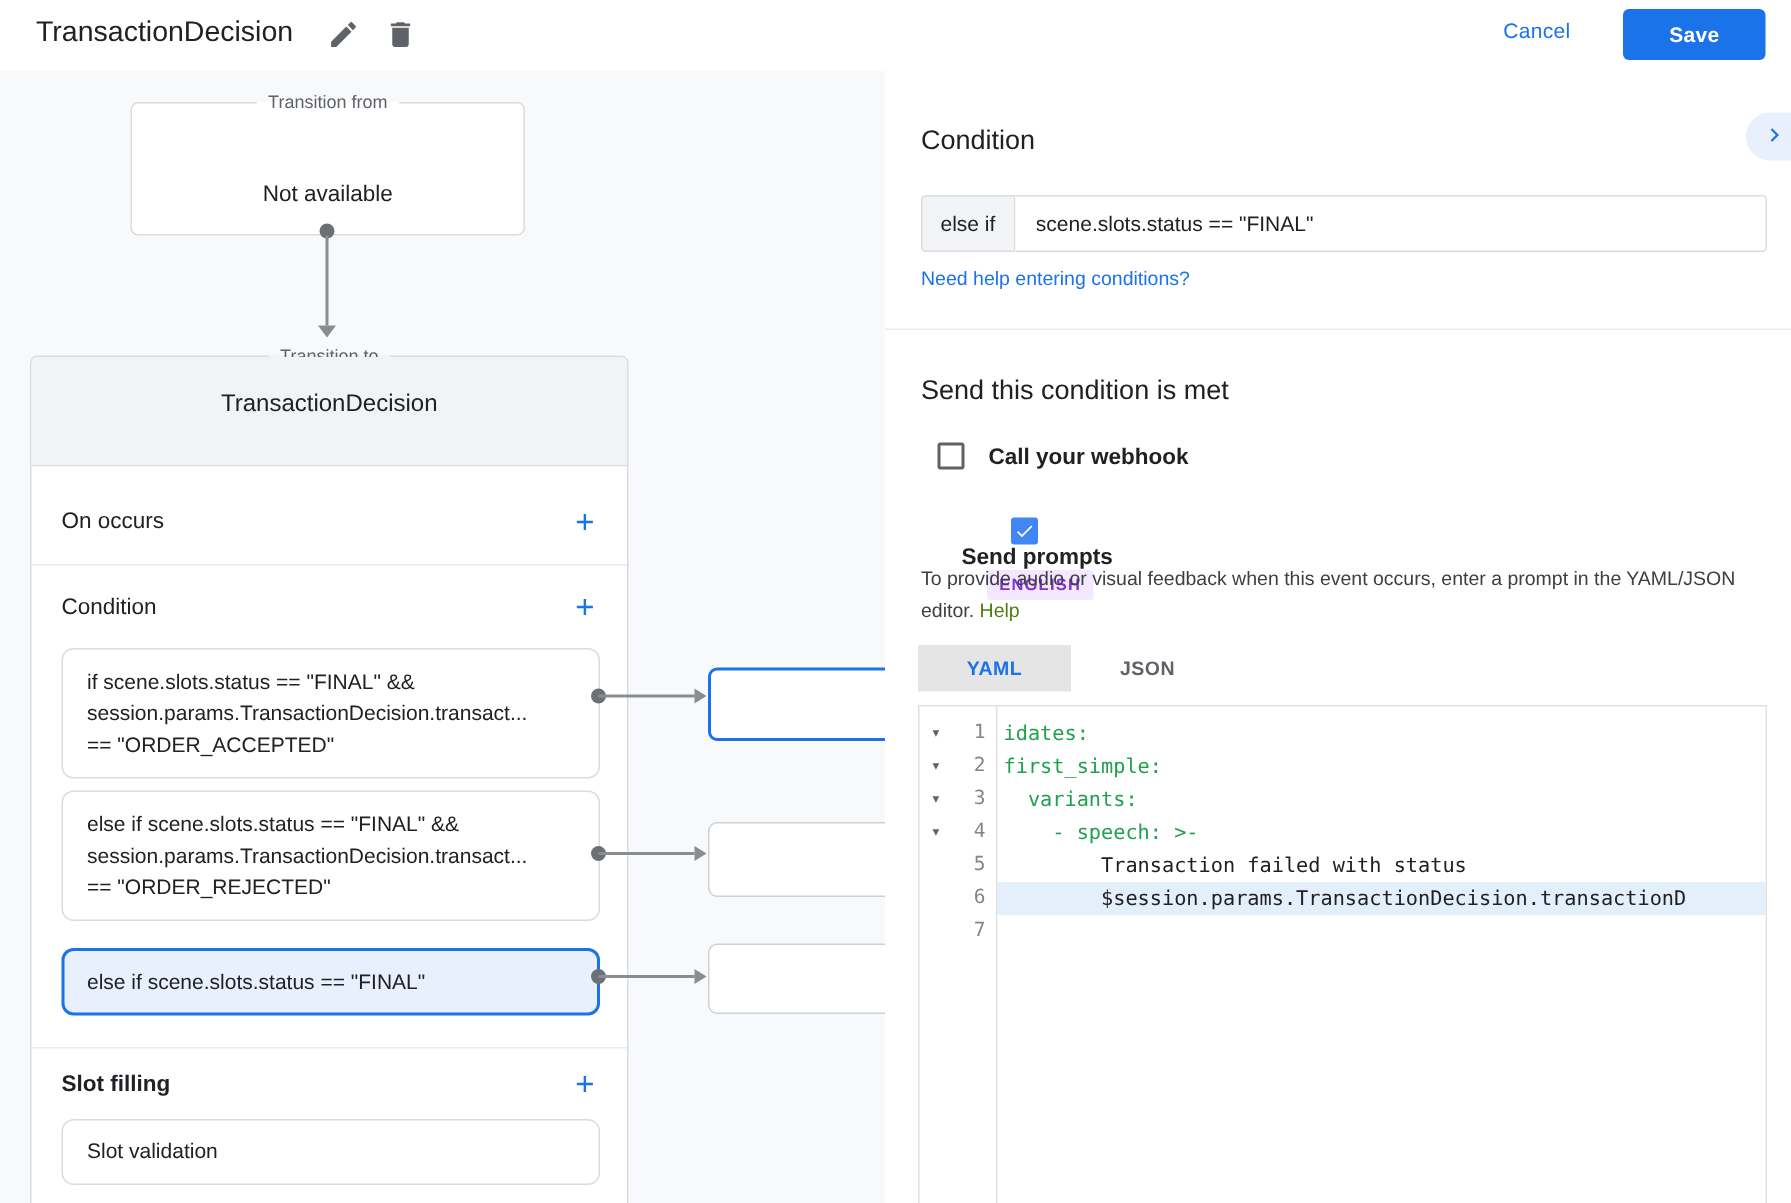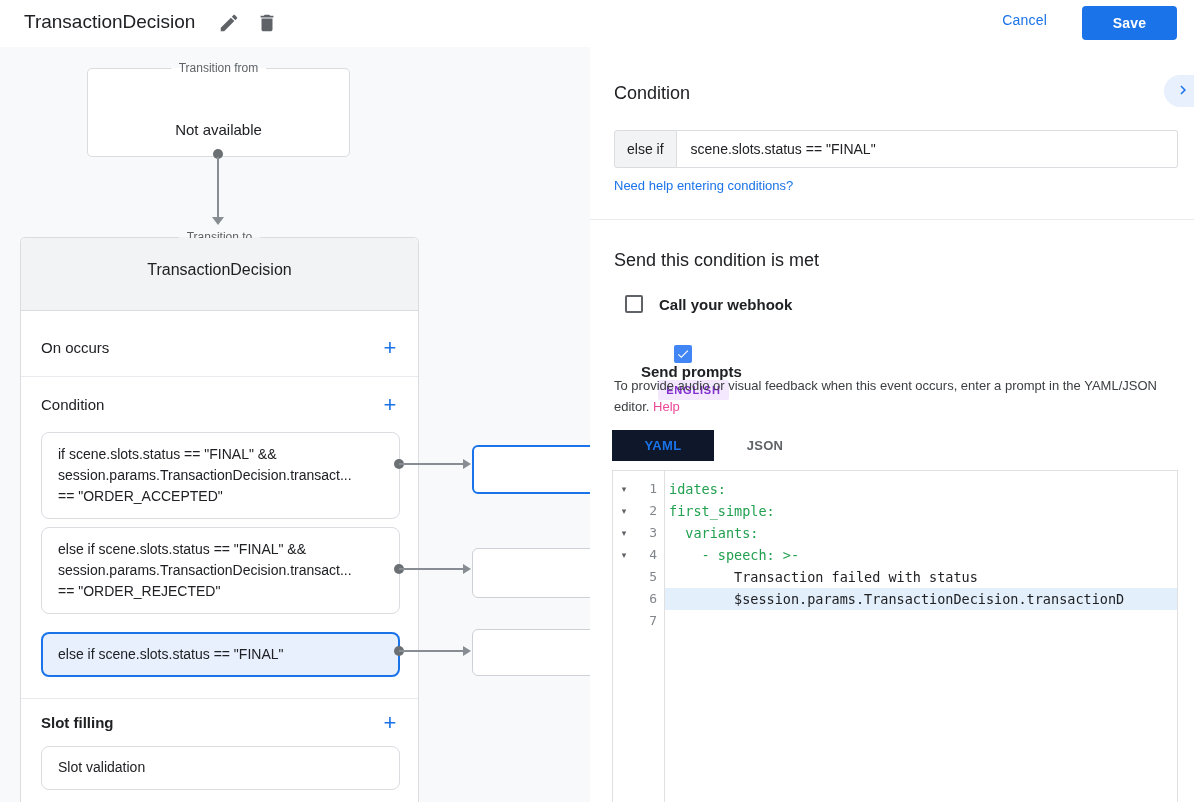--- a/index.html
+++ b/index.html
@@ -82,7 +82,7 @@
     letter-spacing:.8px; padding:4px 8px; border-radius:2px; }
 
   .panel-desc { position:absolute; left:24px; top:329px; width:560px; font-size:13px; line-height:1.6; color:#3c4043; }
-  .panel-desc .help { color:#ec4899; cursor:pointer; }
+  .panel-desc .help { color:#4d7c0f; cursor:pointer; }
 
   .tabs { position:absolute; left:22px; top:383px; display:flex; }
   .tab { width:102px; height:31px; display:flex; align-items:center; justify-content:center;

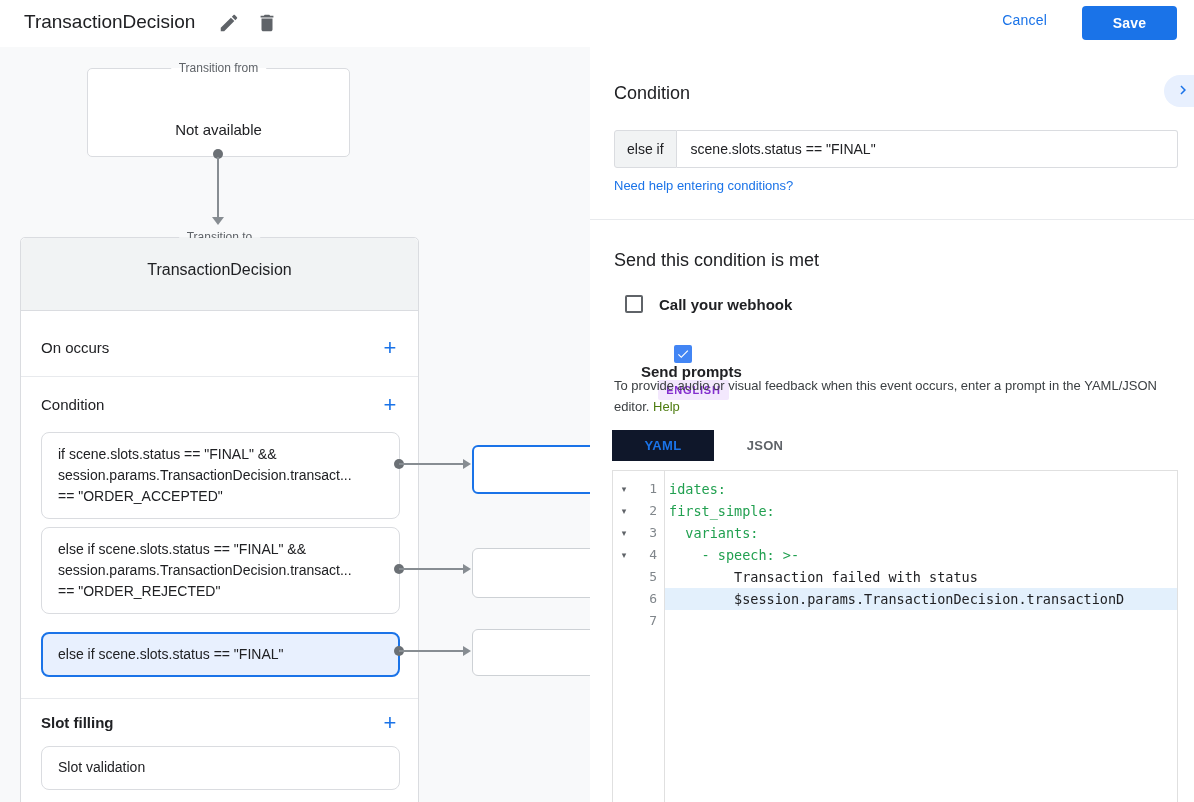--- a/index.html
+++ b/index.html
@@ -87,7 +87,7 @@
   .tabs { position:absolute; left:22px; top:383px; display:flex; }
   .tab { width:102px; height:31px; display:flex; align-items:center; justify-content:center;
     font-size:13px; font-weight:700; color:#5f6368; cursor:pointer; letter-spacing:.3px; }
-  .tab.active { background:#0f172a; color:#1a73e8; }
+  .tab.active { background:#e5e5e5; color:#1a73e8; }
 
   .editor { position:absolute; left:22px; right:16px; top:423px; bottom:-1px; border:1px solid #e0e0e0;
     background:#fff; display:flex; flex-direction:column; overflow:hidden;

